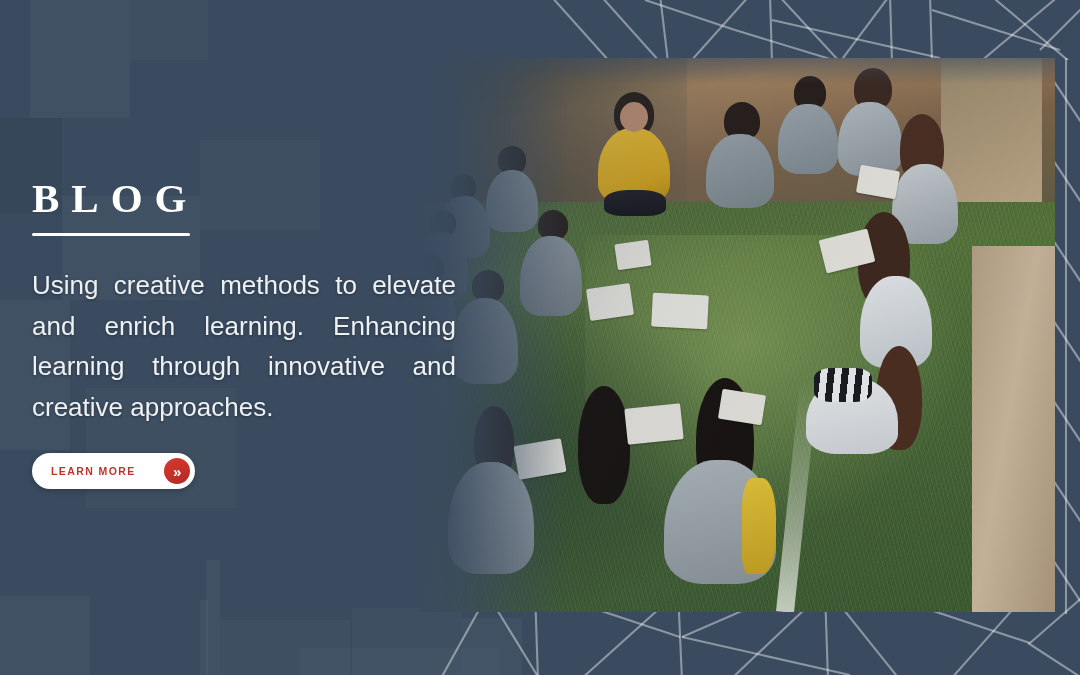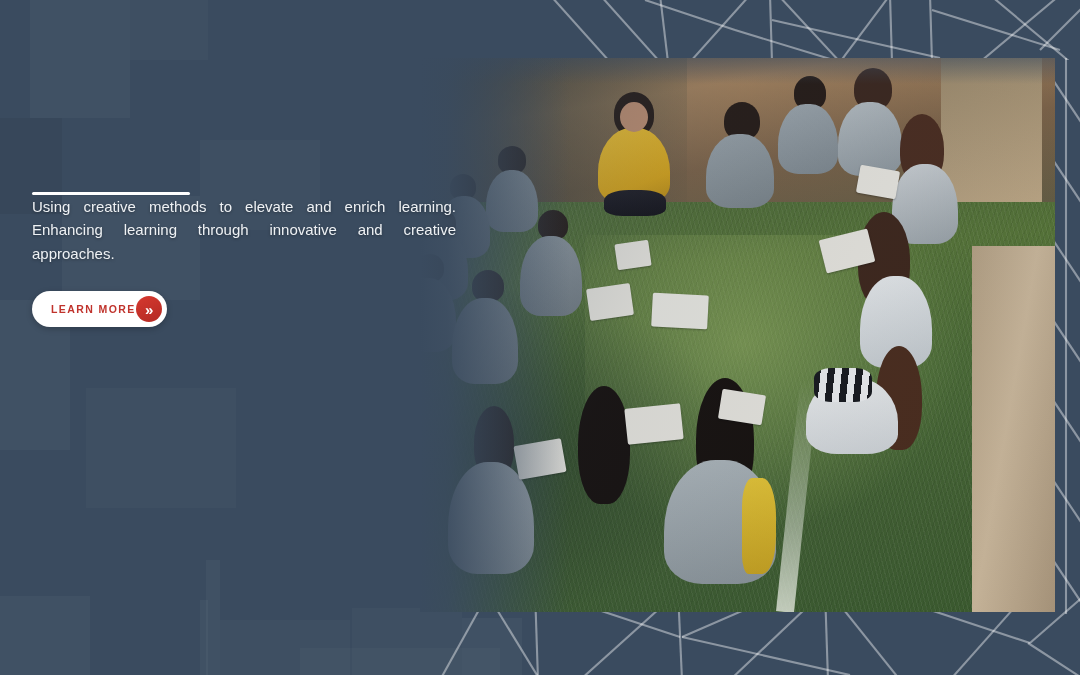--- a/index.html
+++ b/index.html
@@ -383,6 +383,7 @@
 
 
   <div class="content">
+    <div class="kicker">BLOG</div>
     <div class="kicker-rule"></div>
 
 

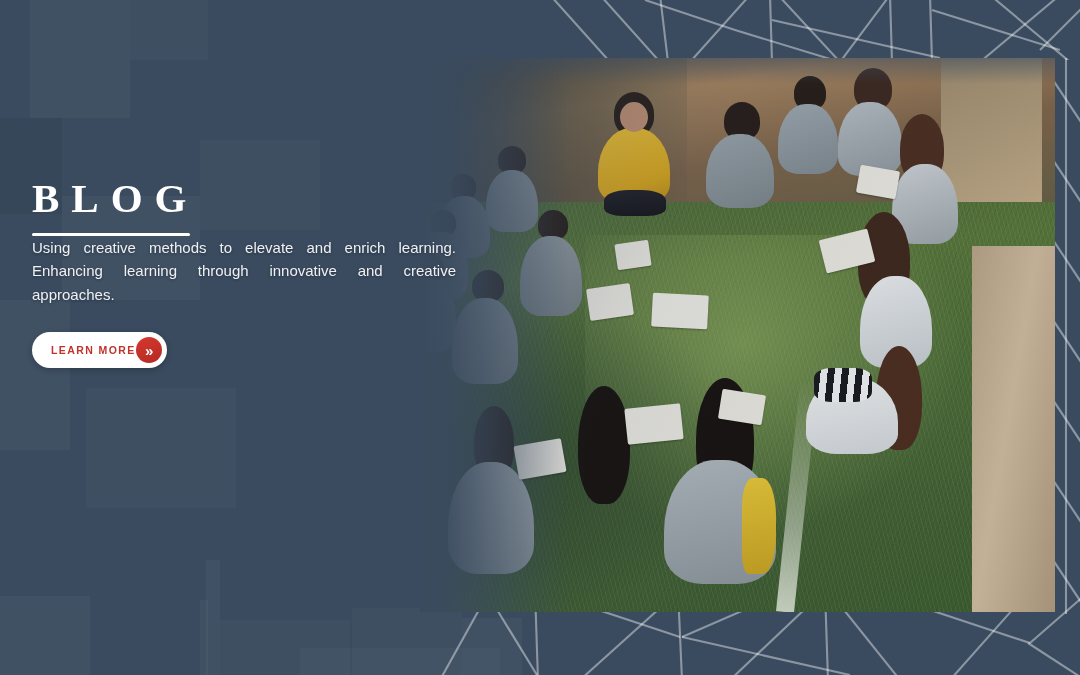--- a/index.html
+++ b/index.html
@@ -165,8 +165,8 @@
   }
 
   .lede {
-    margin-top:0; width:424px;
-    color:#eef1f4; font-size:15px; line-height:1.56;
+    margin-top:29px; width:424px;
+    color:#eef1f4; font-size:26px; line-height:1.56;
     text-align:justify;
     text-shadow:0 1px 3px rgba(0,0,0,.35);
   }

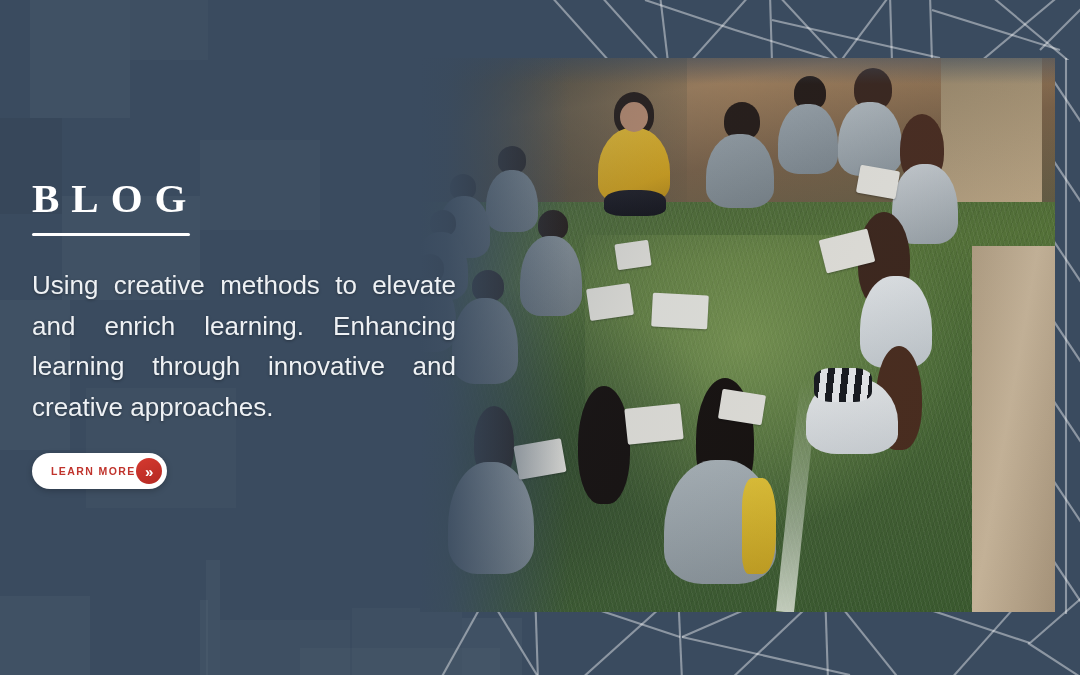--- a/index.html
+++ b/index.html
@@ -181,7 +181,7 @@
   }
   .cta-label {
     color:#c0332c; font-size:10.5px; font-weight:700;
-    letter-spacing:1.4px; margin-right:0;
+    letter-spacing:1.4px; margin-right:28px;
   }
   .cta-icon {
     width:26px; height:26px; border-radius:50%;

